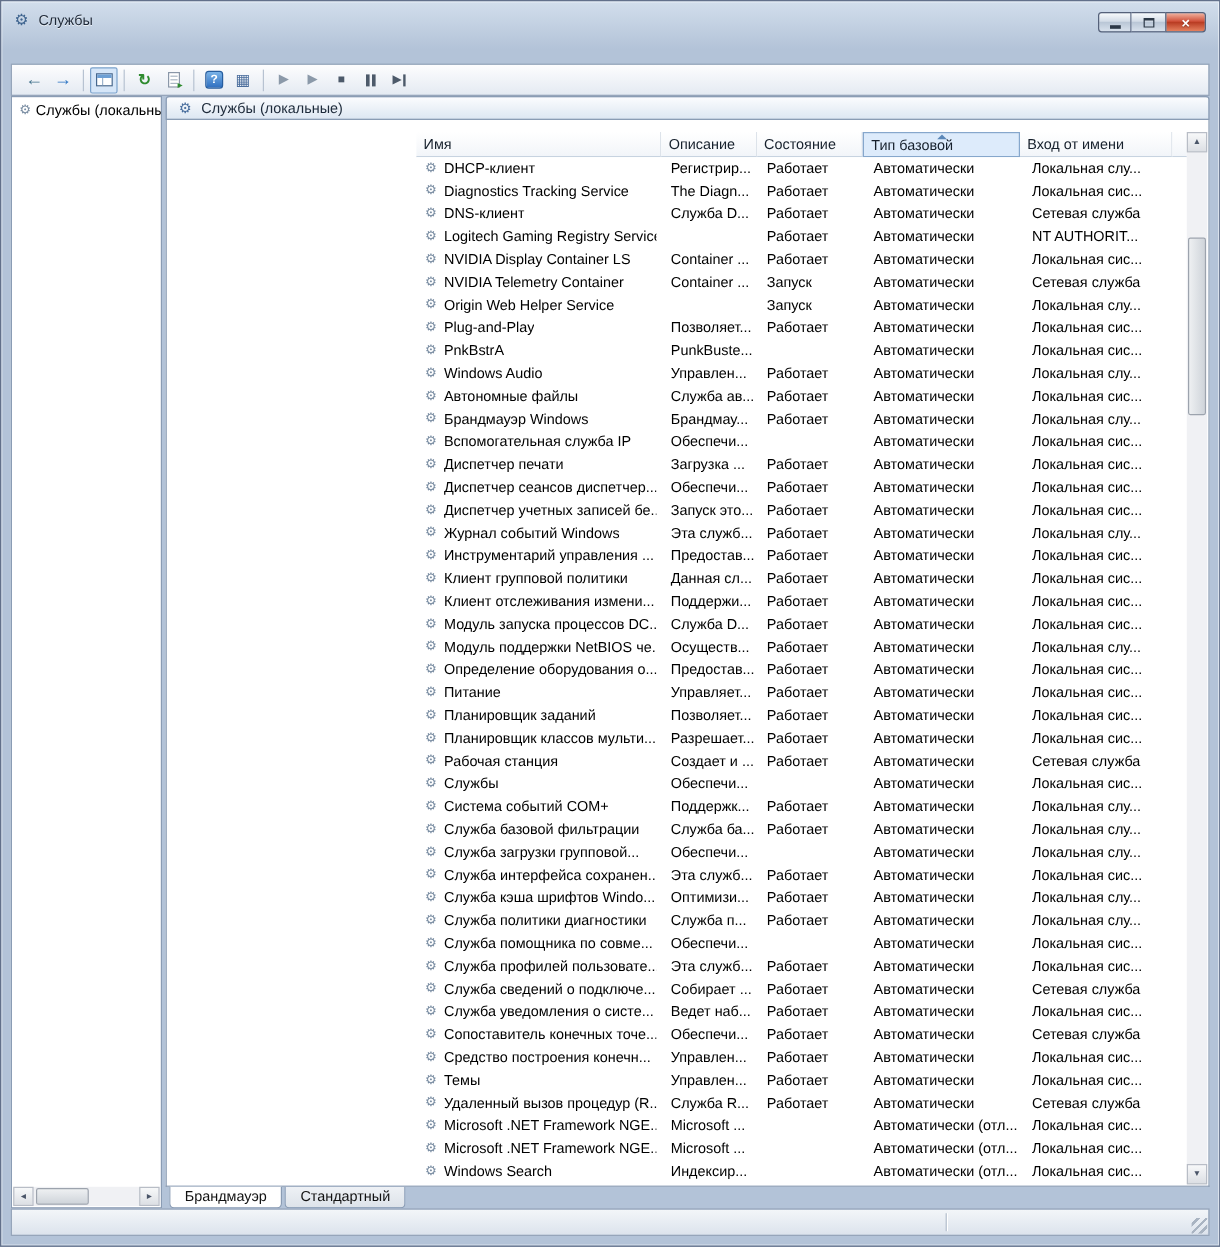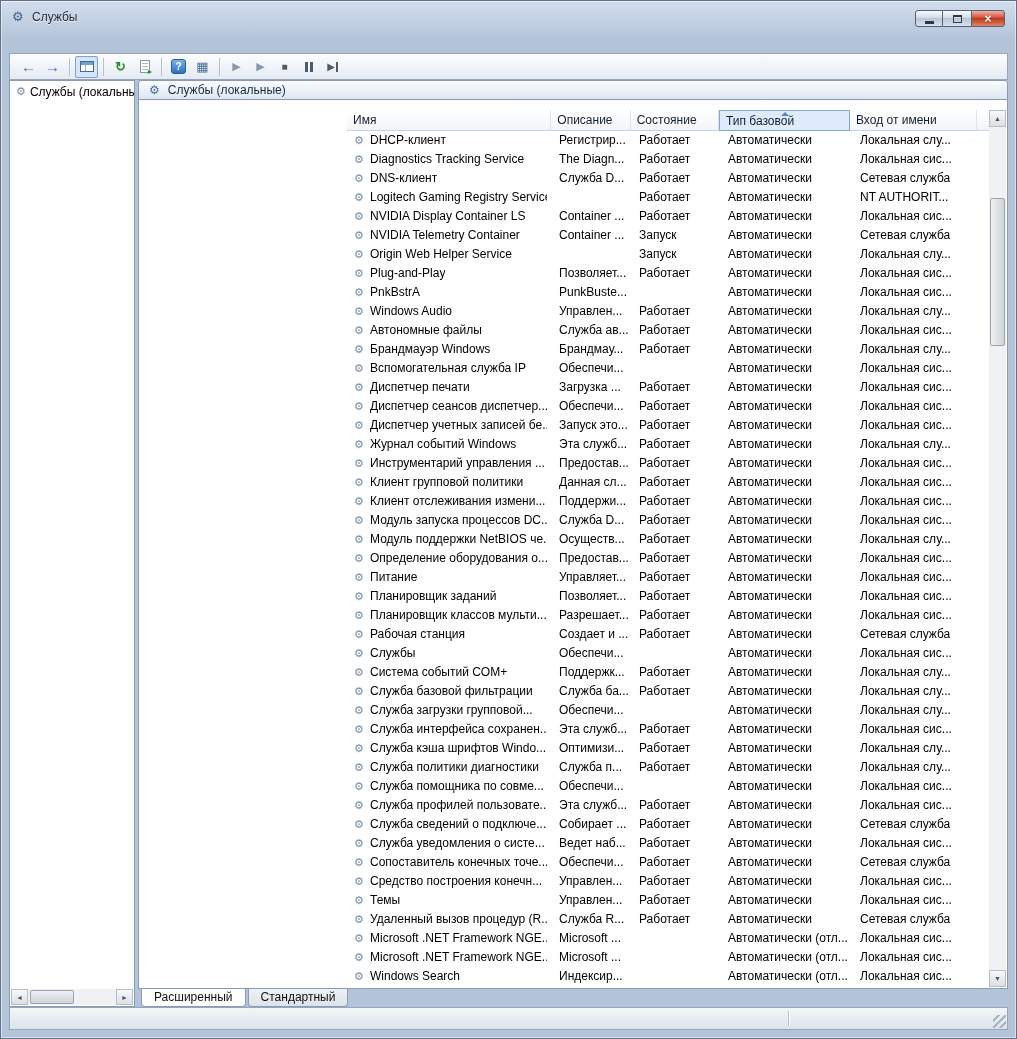--- a/index.html
+++ b/index.html
@@ -702,7 +702,7 @@
     </div>
 
     <div class="tabs-row">
-      <div class="tab active">Расширенный</div>
+      <div class="tab active">Брандмауэр</div>
       <div class="tab inactive">Стандартный</div>
     </div>
   </div>

